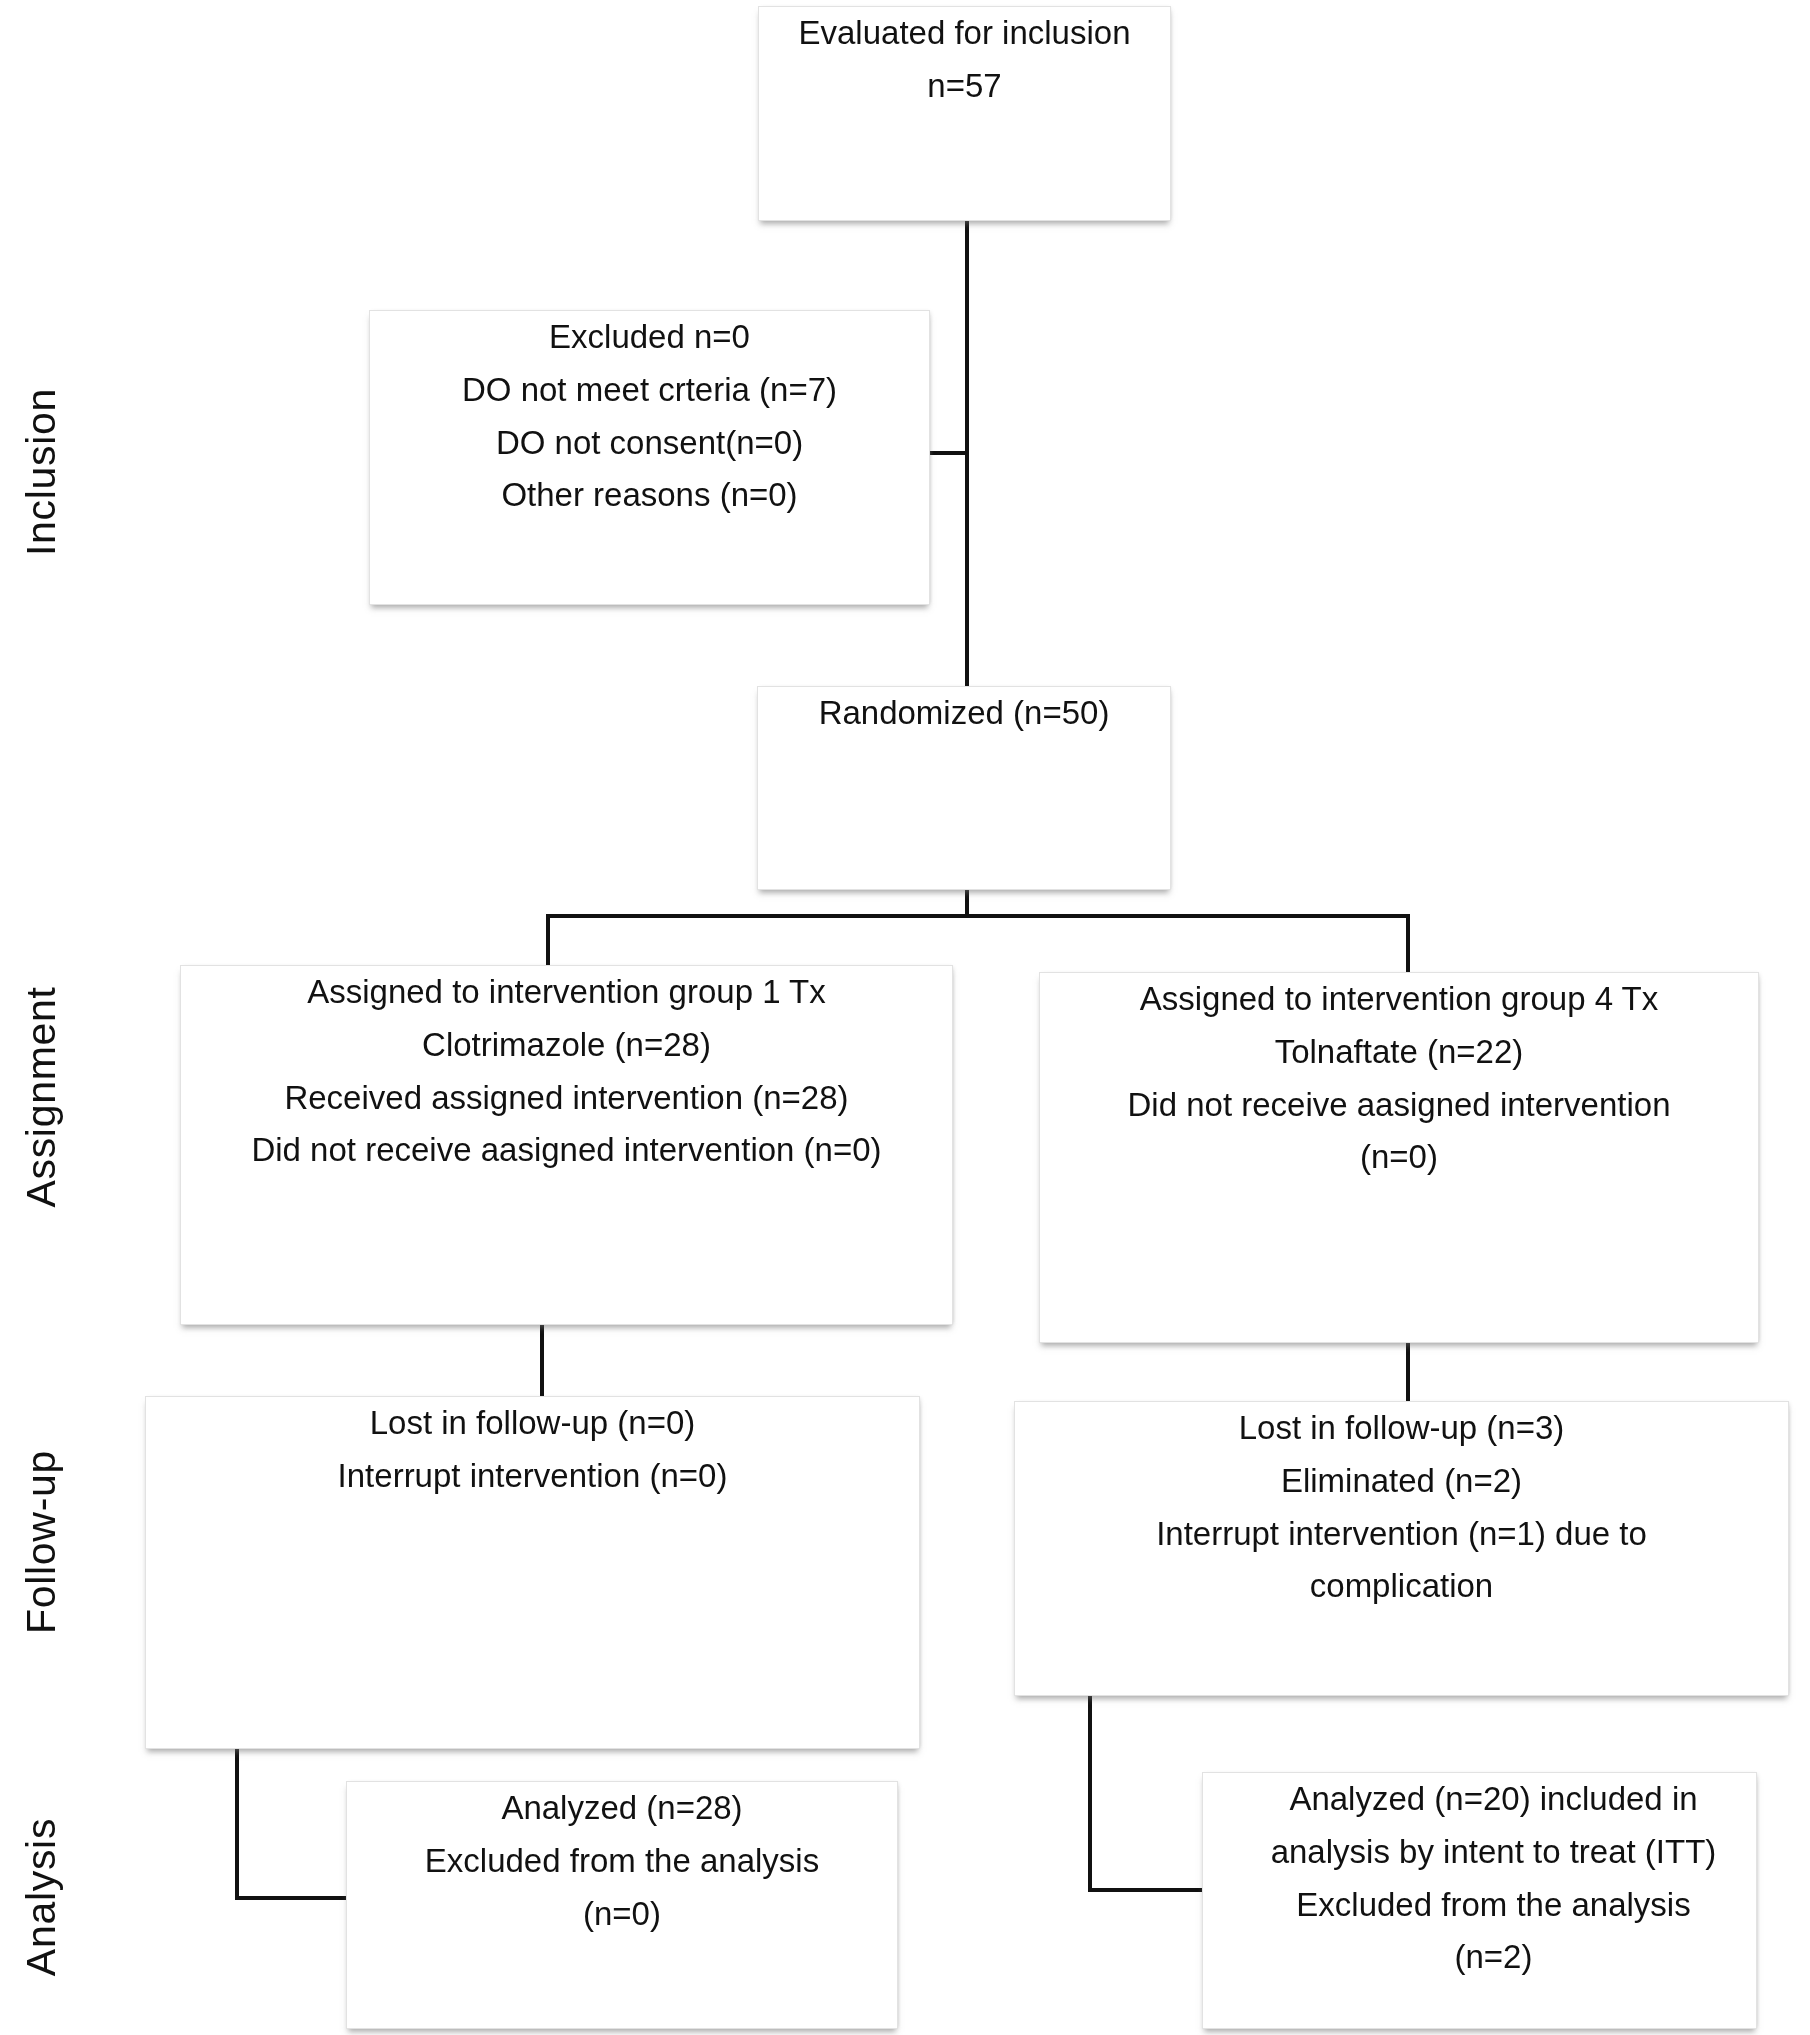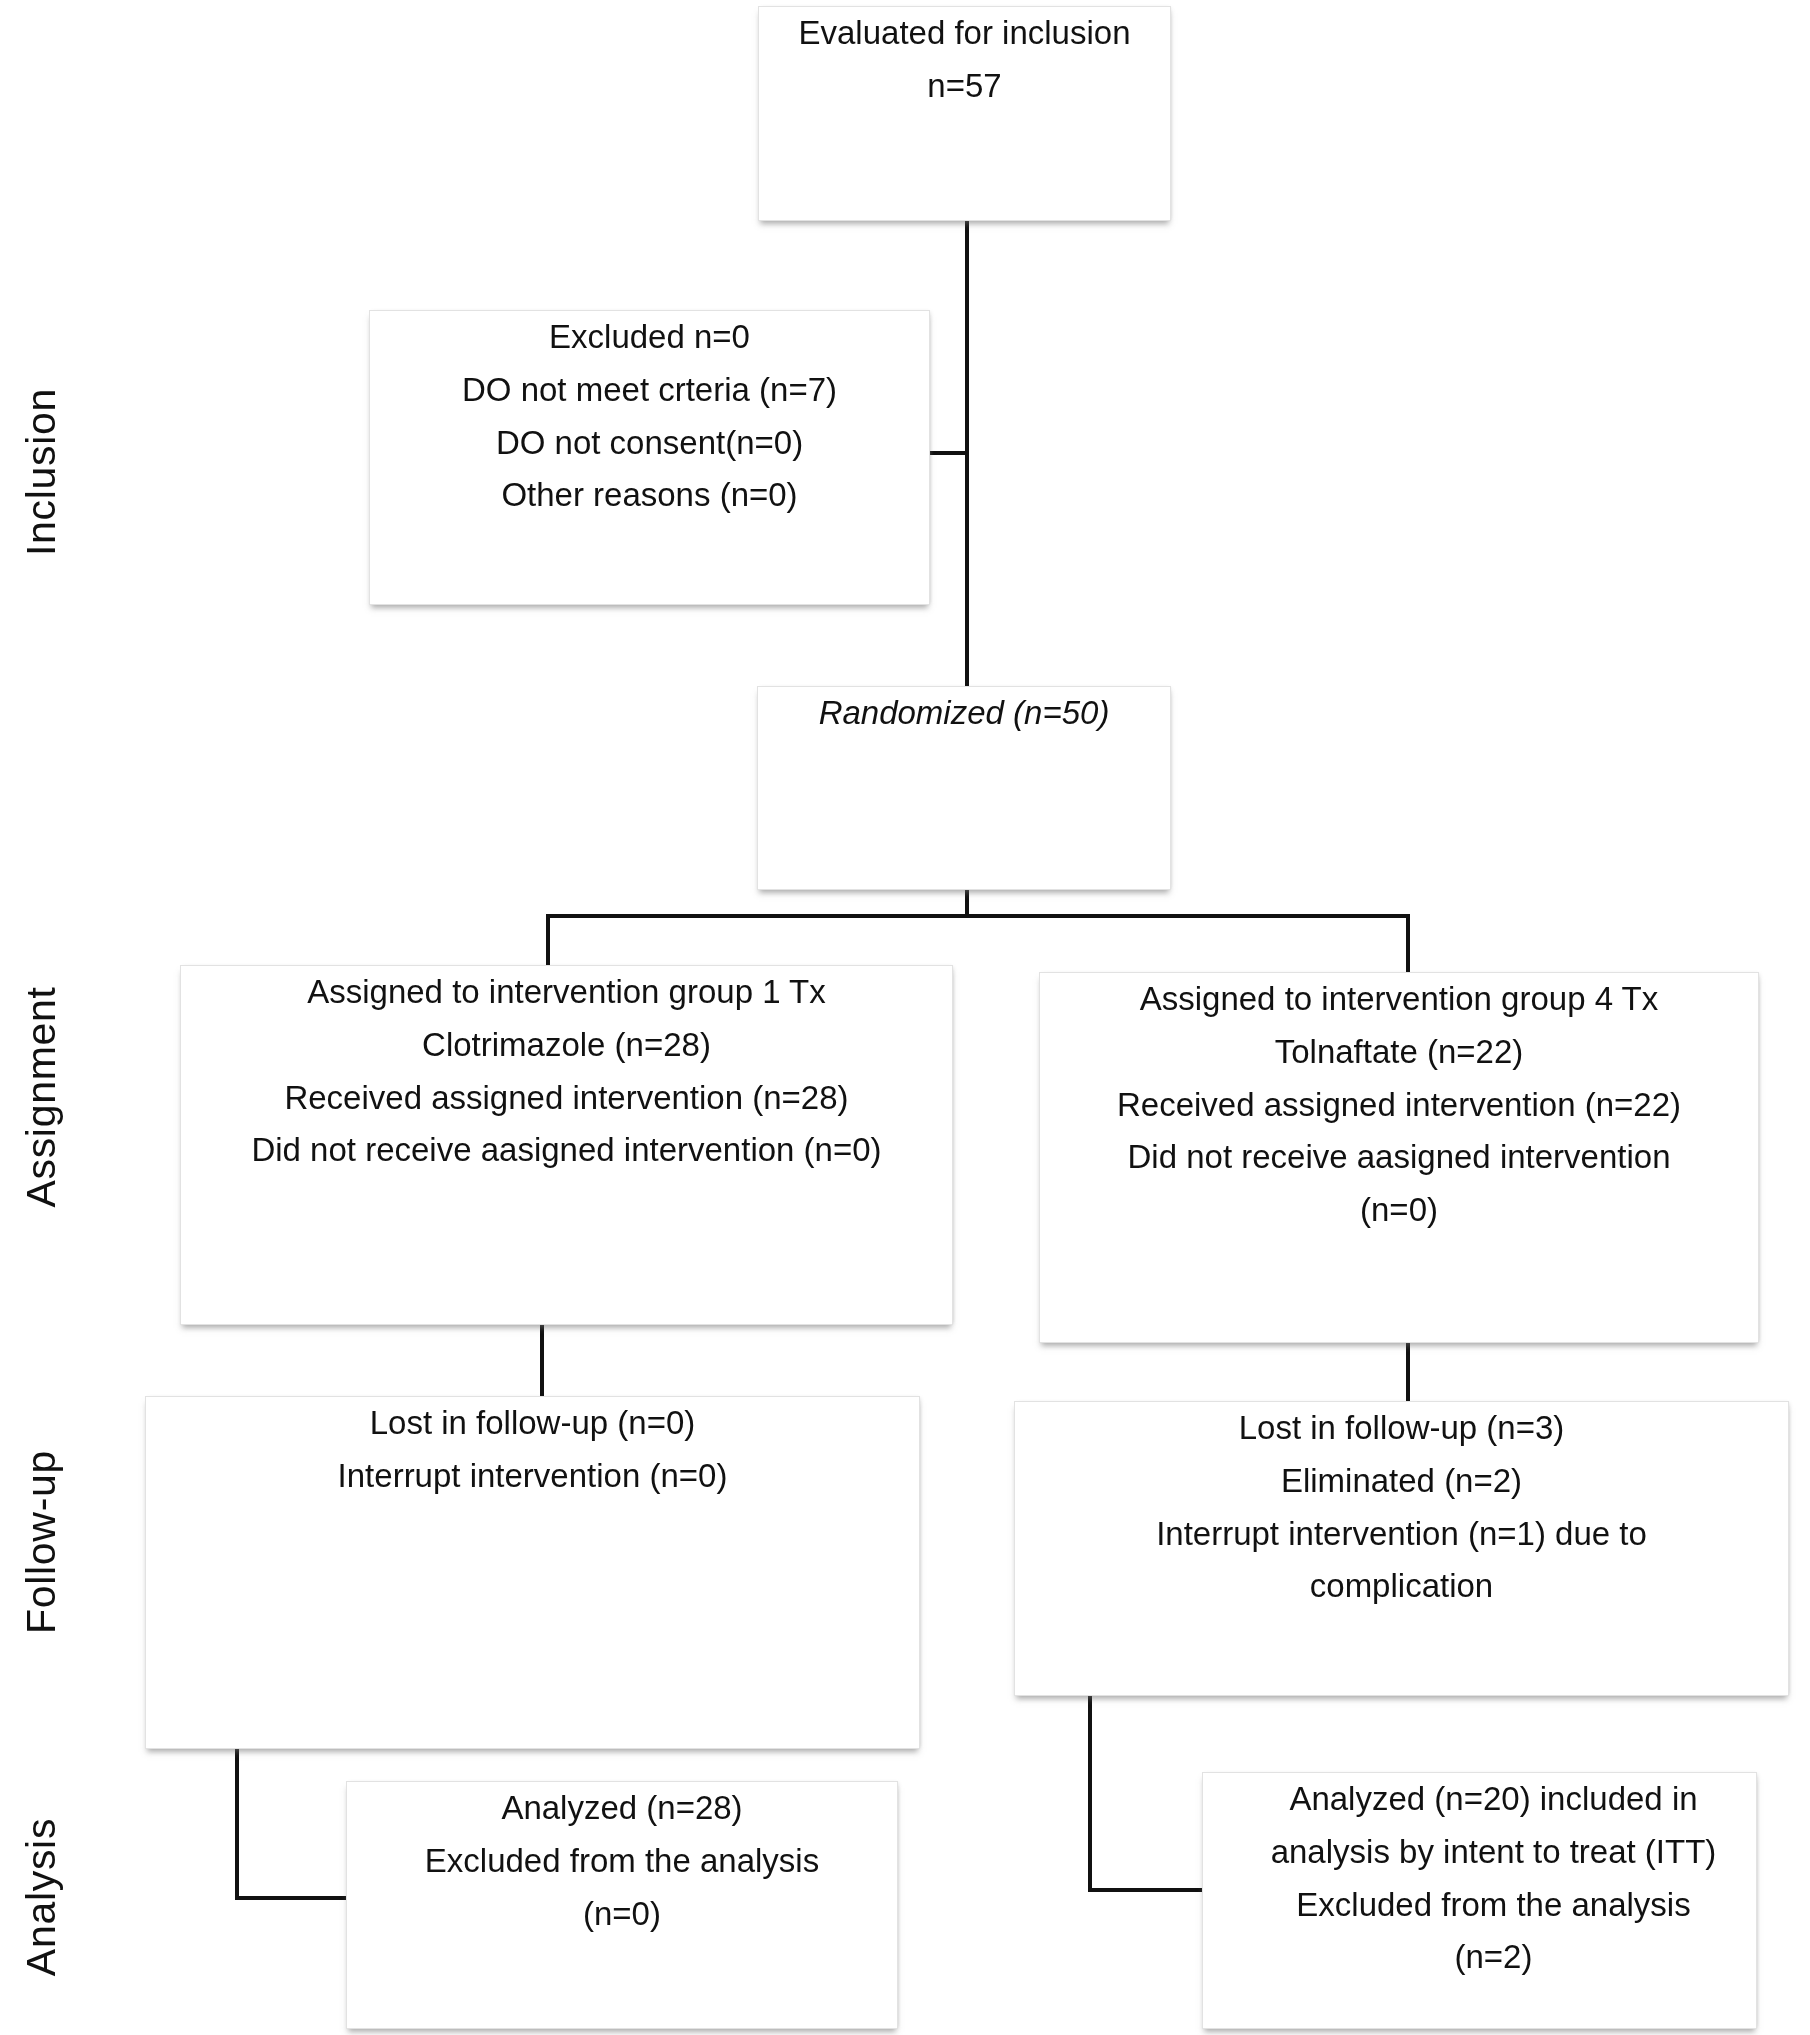--- a/index.html
+++ b/index.html
@@ -86,7 +86,7 @@
     </div>
   </div>
 
-  <div class="box" style="left:757px; top:686px; width:414px; height:204px;font-style:italic;">
+  <div class="box" style="left:757px; top:686px; width:414px; height:204px;">
     <div class="txt">
       <span class="ln">Randomized (n=50)</span>
     </div>

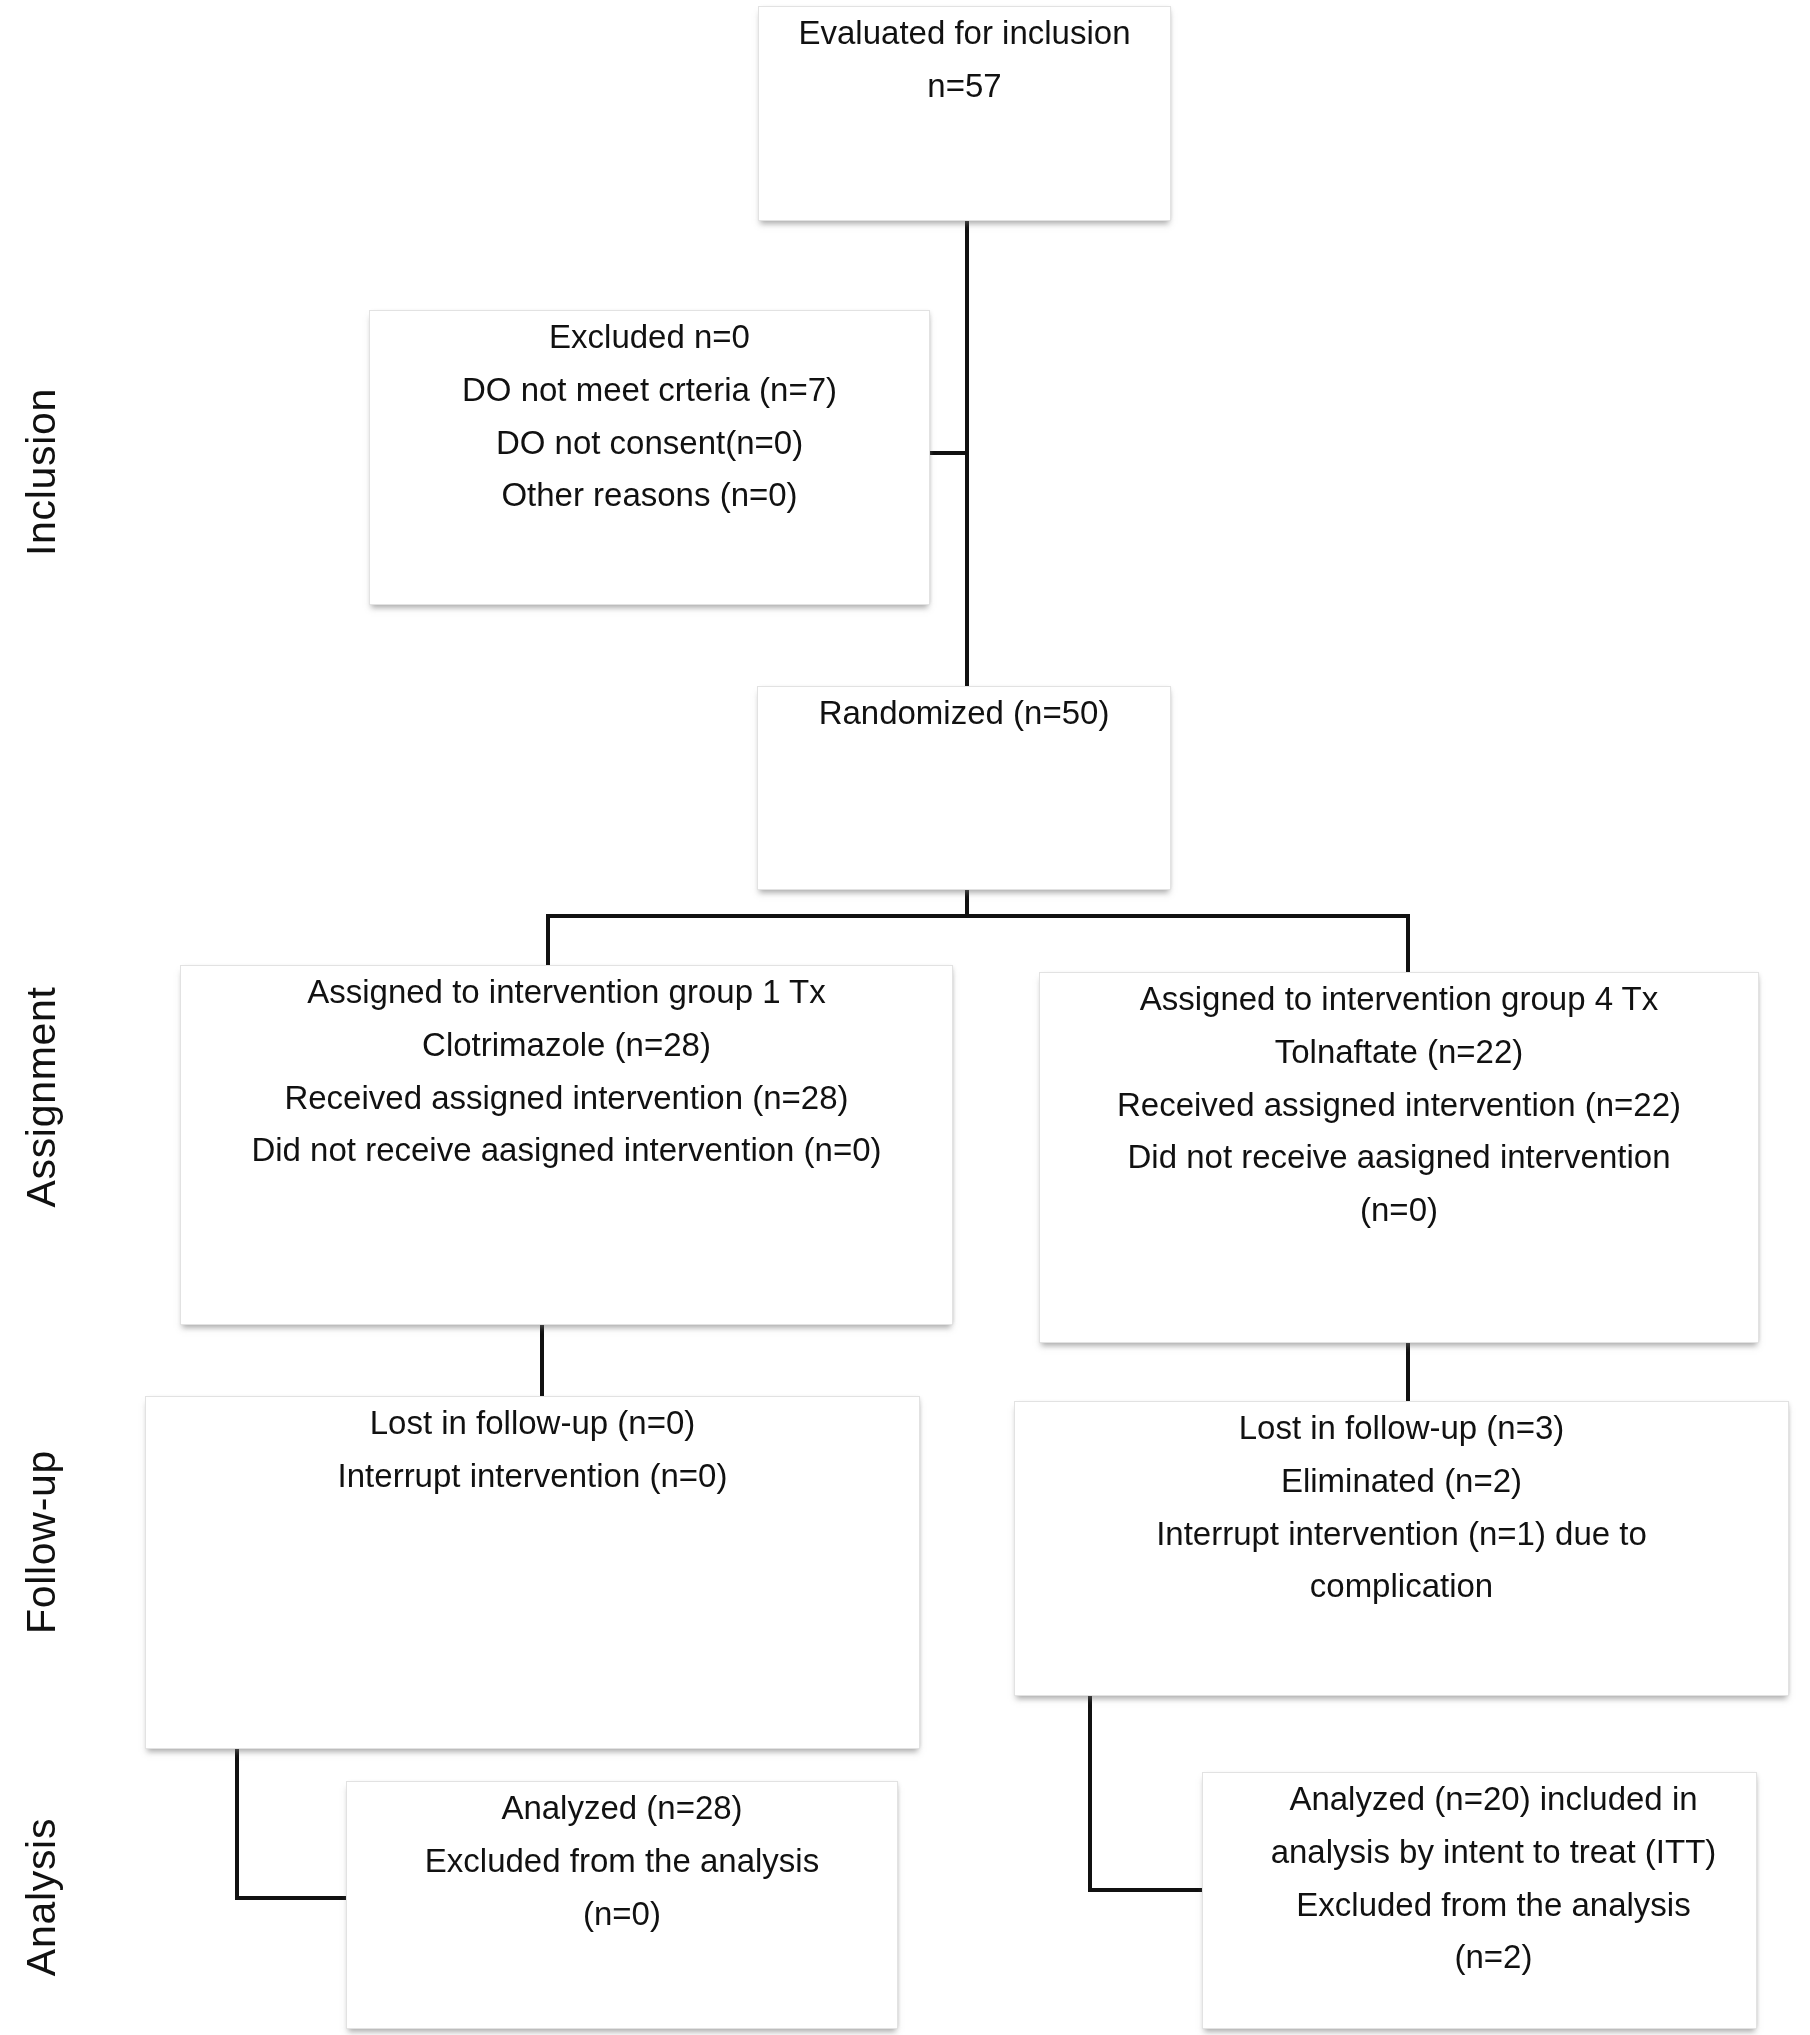--- a/index.html
+++ b/index.html
@@ -105,7 +105,6 @@
     <div class="txt">
       <span class="ln">Assigned to intervention group 4 Tx</span>
       <span class="ln">Tolnaftate (n=22)</span>
-      <span class="ln">Received assigned intervention (n=22)</span>
       <span class="ln">Did not receive aasigned intervention</span>
       <span class="ln">(n=0)</span>
     </div>

